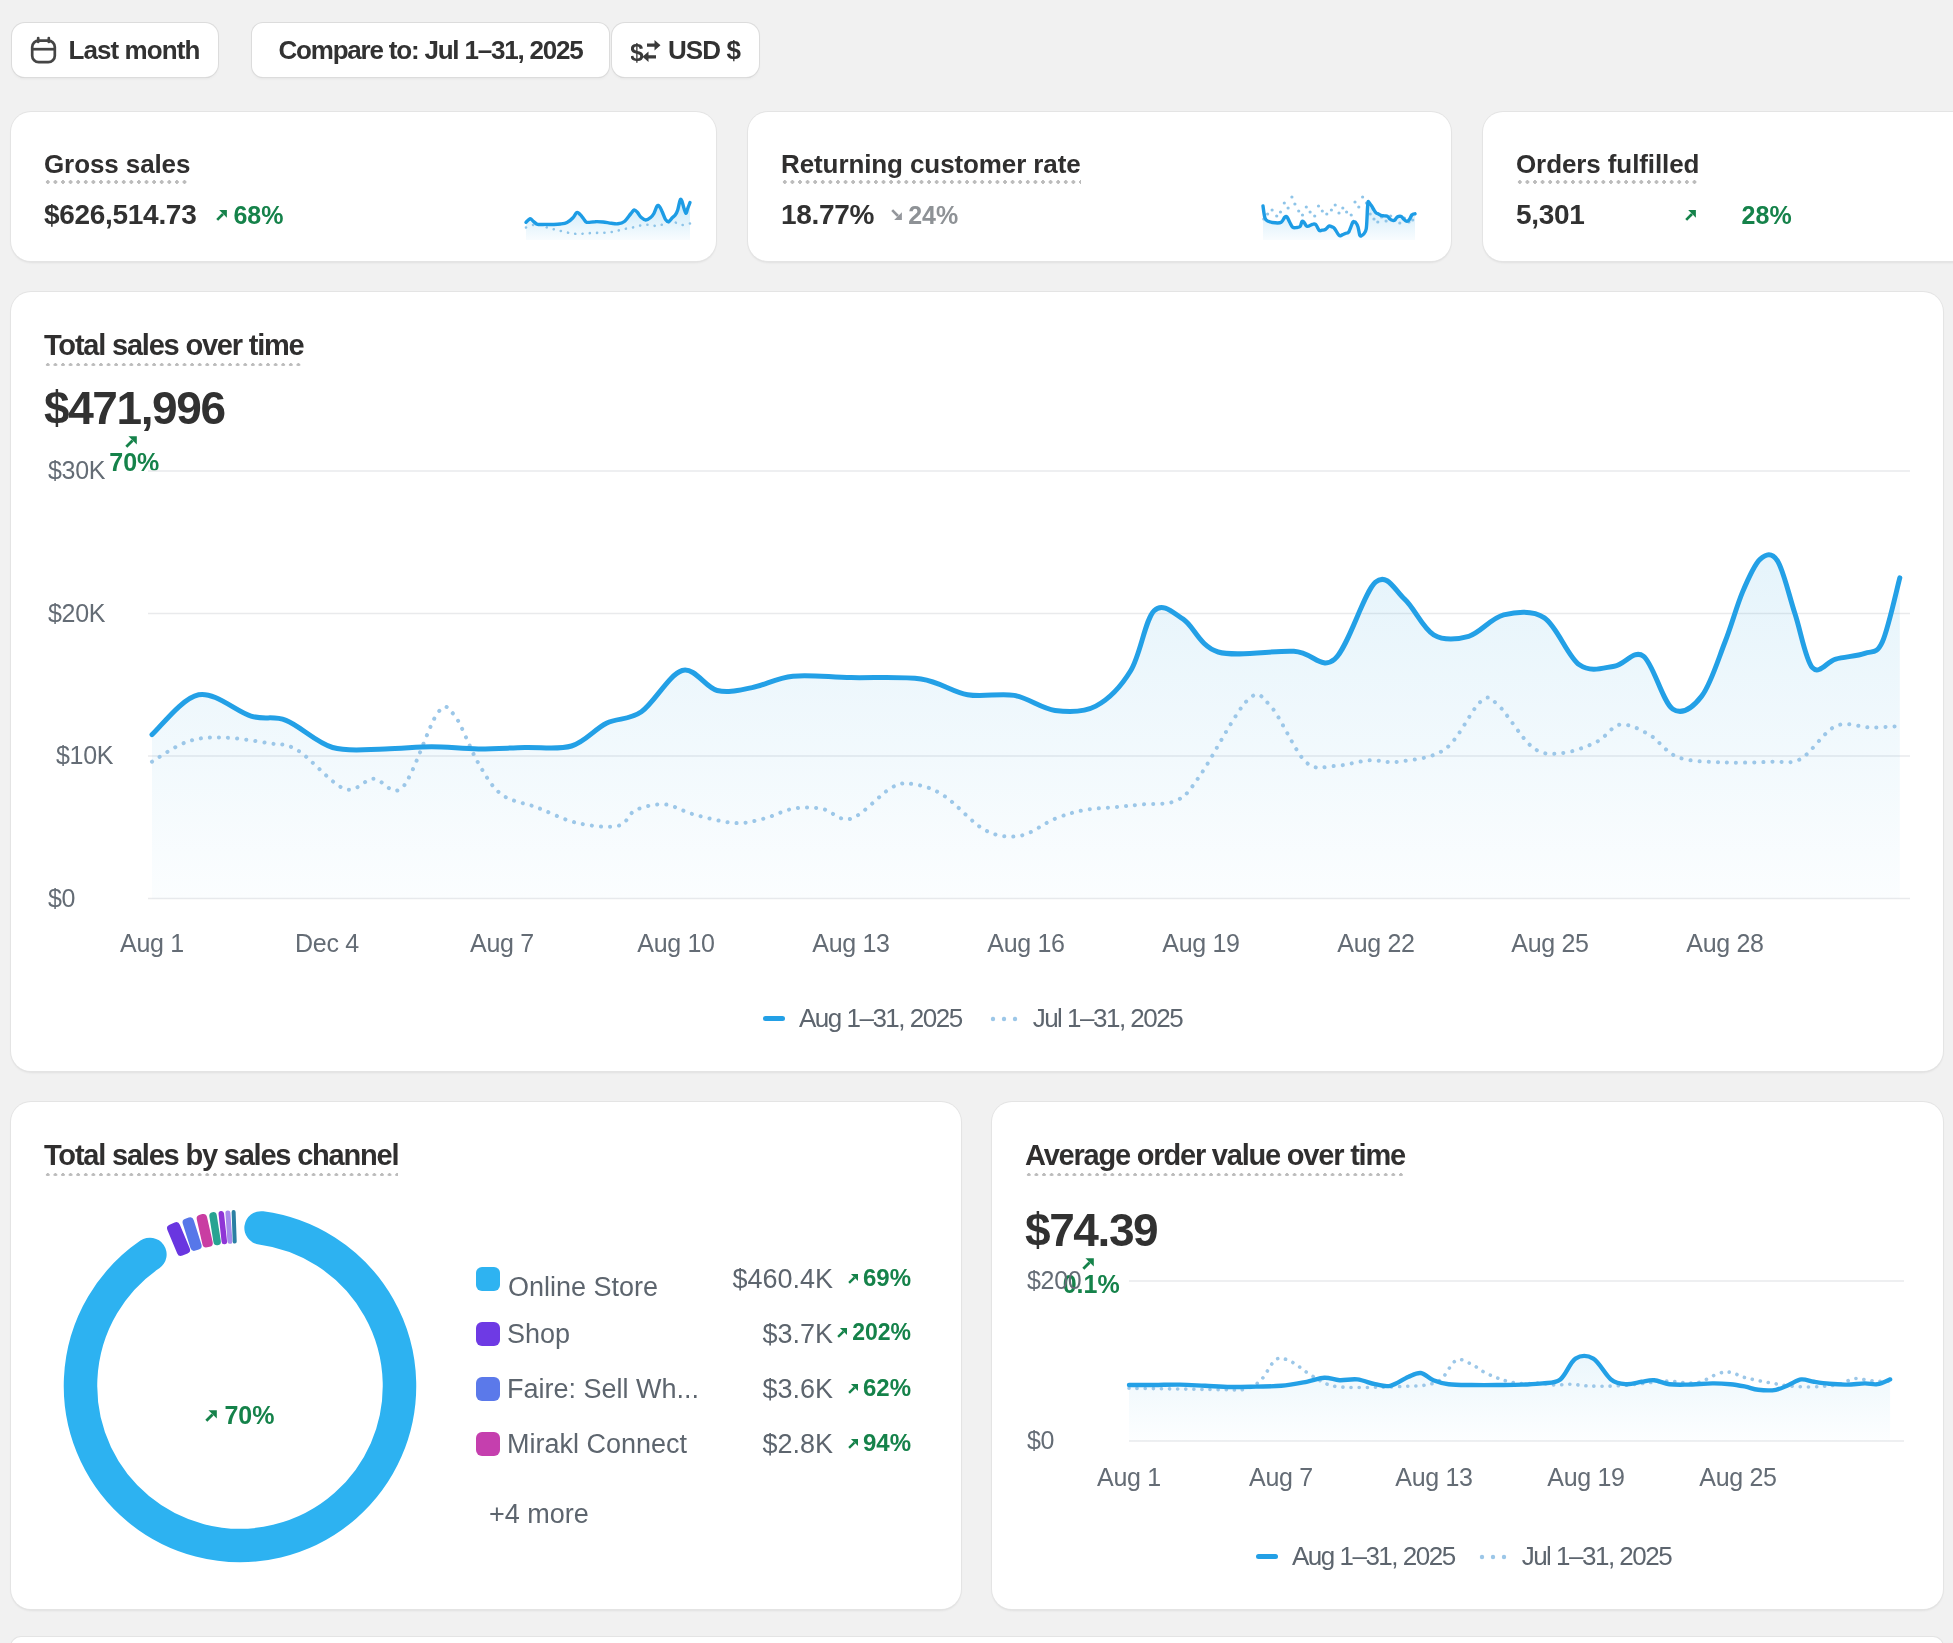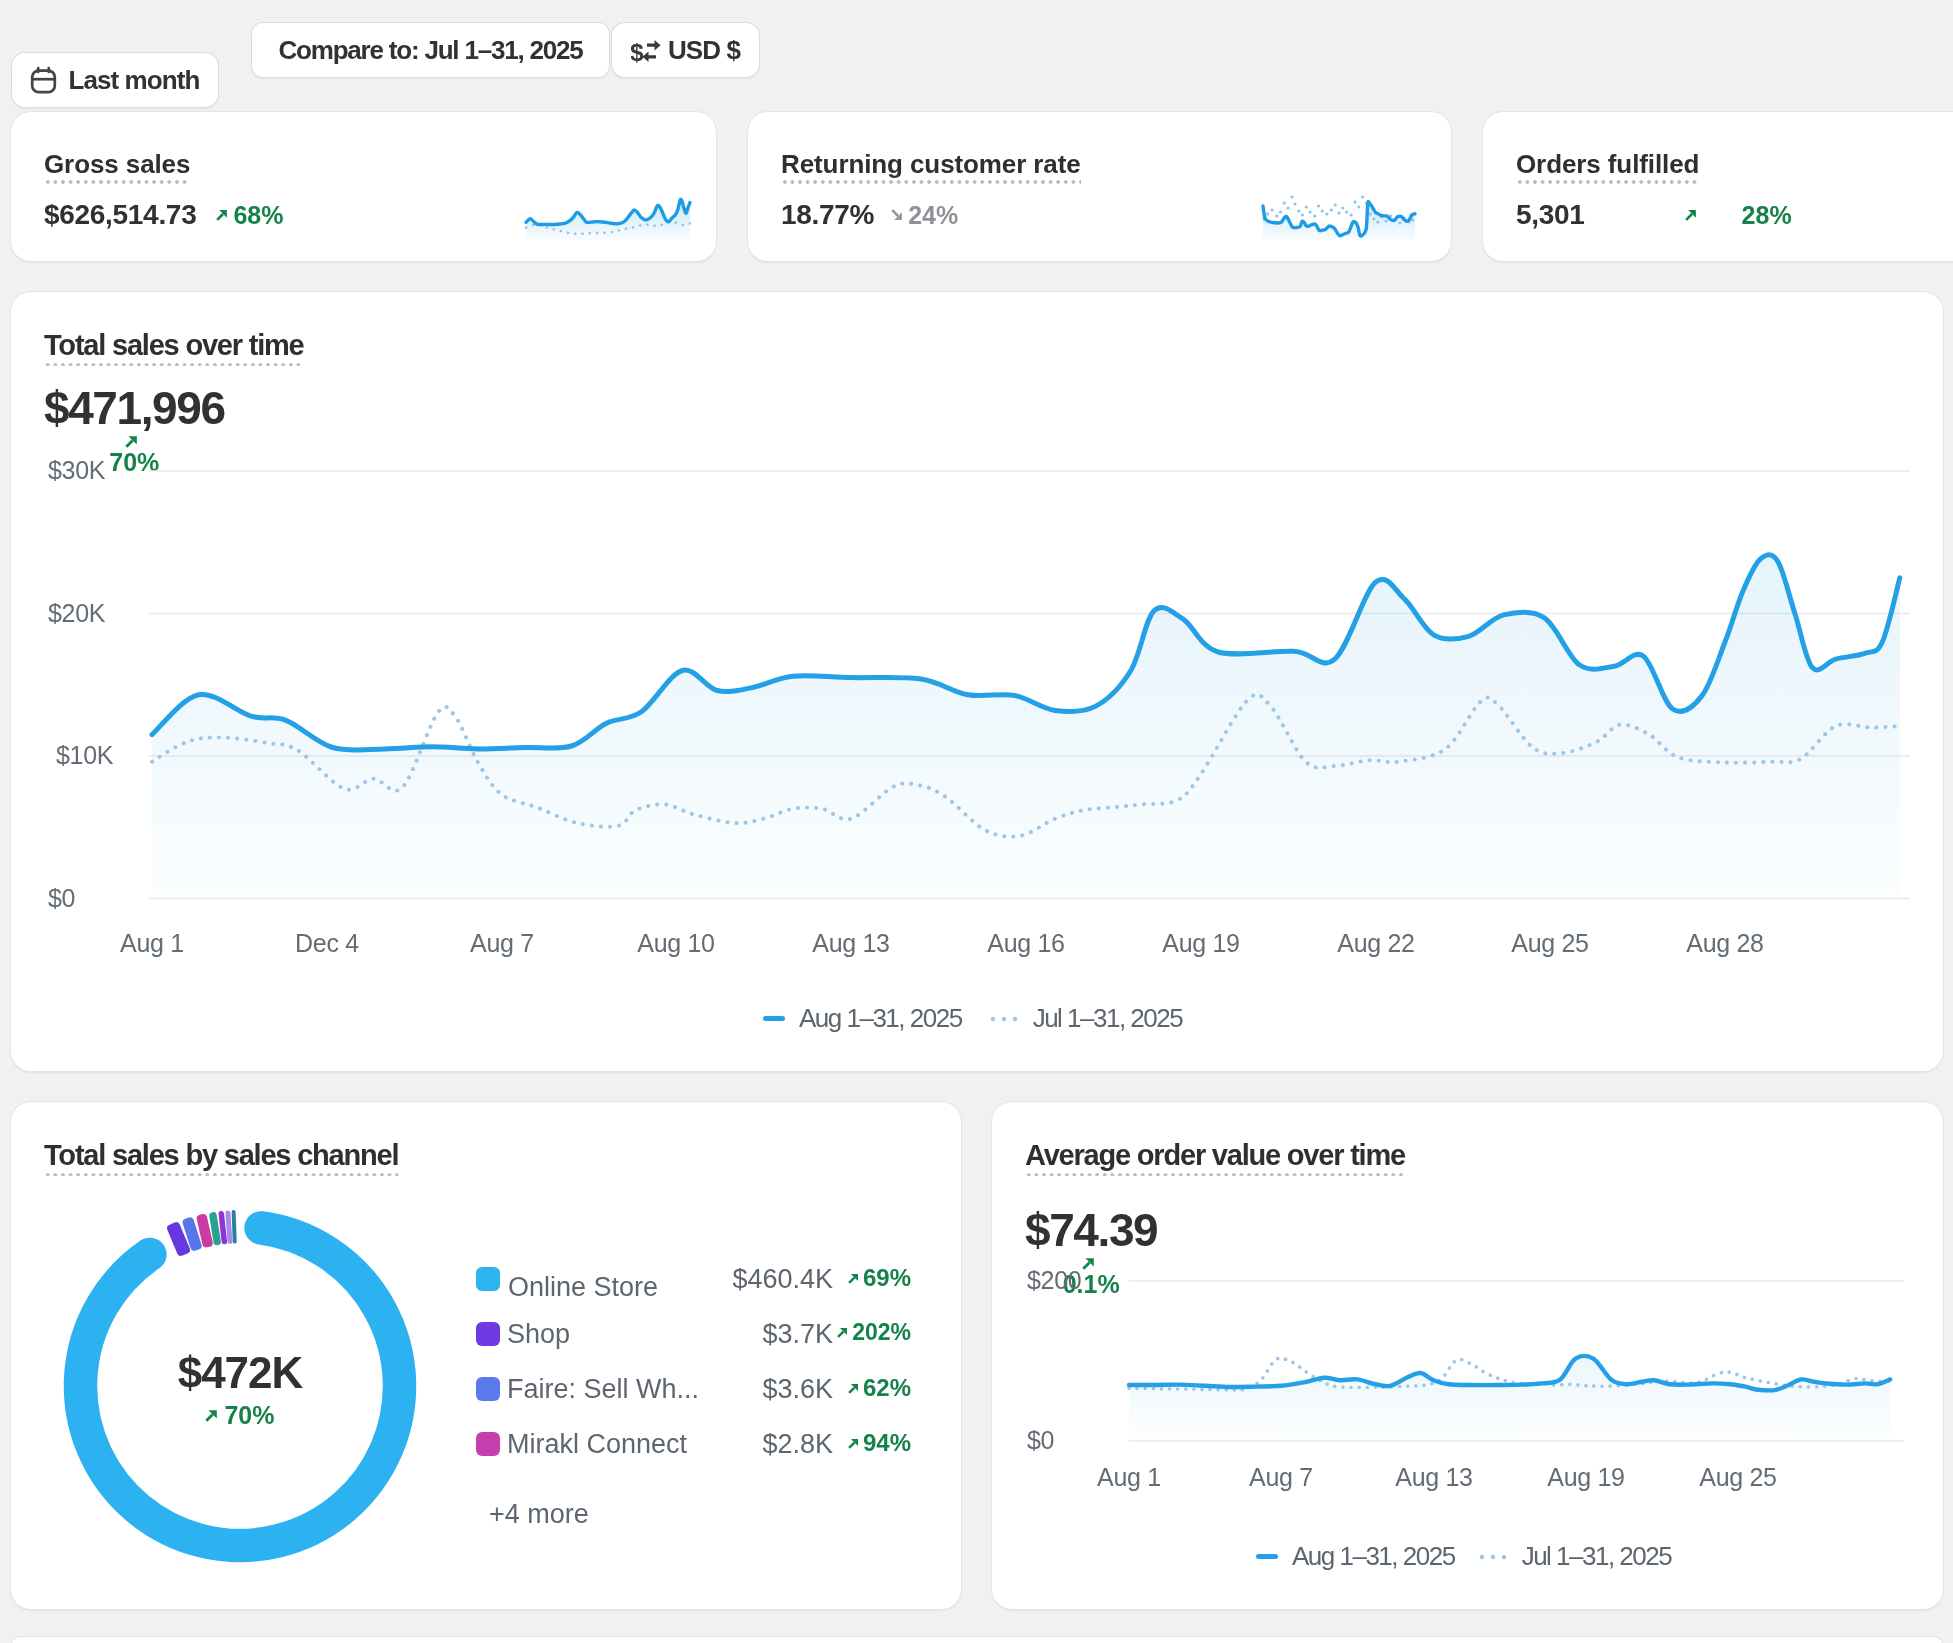--- a/index.html
+++ b/index.html
@@ -32,7 +32,7 @@
 <body>
 <div class="page">
 
-  <div class="btn" style="left:12px; width:206px;margin-top:30px;">
+  <div class="btn" style="left:12px; width:206px;">
     <svg width="27" height="29" viewBox="0 0 27 29" fill="none" stroke="#454545" stroke-width="2.7" style="margin-right:1px">
       <line x1="8.2" y1="2" x2="8.2" y2="6" stroke-linecap="round"></line>
       <line x1="18.8" y1="2" x2="18.8" y2="6" stroke-linecap="round"></line>

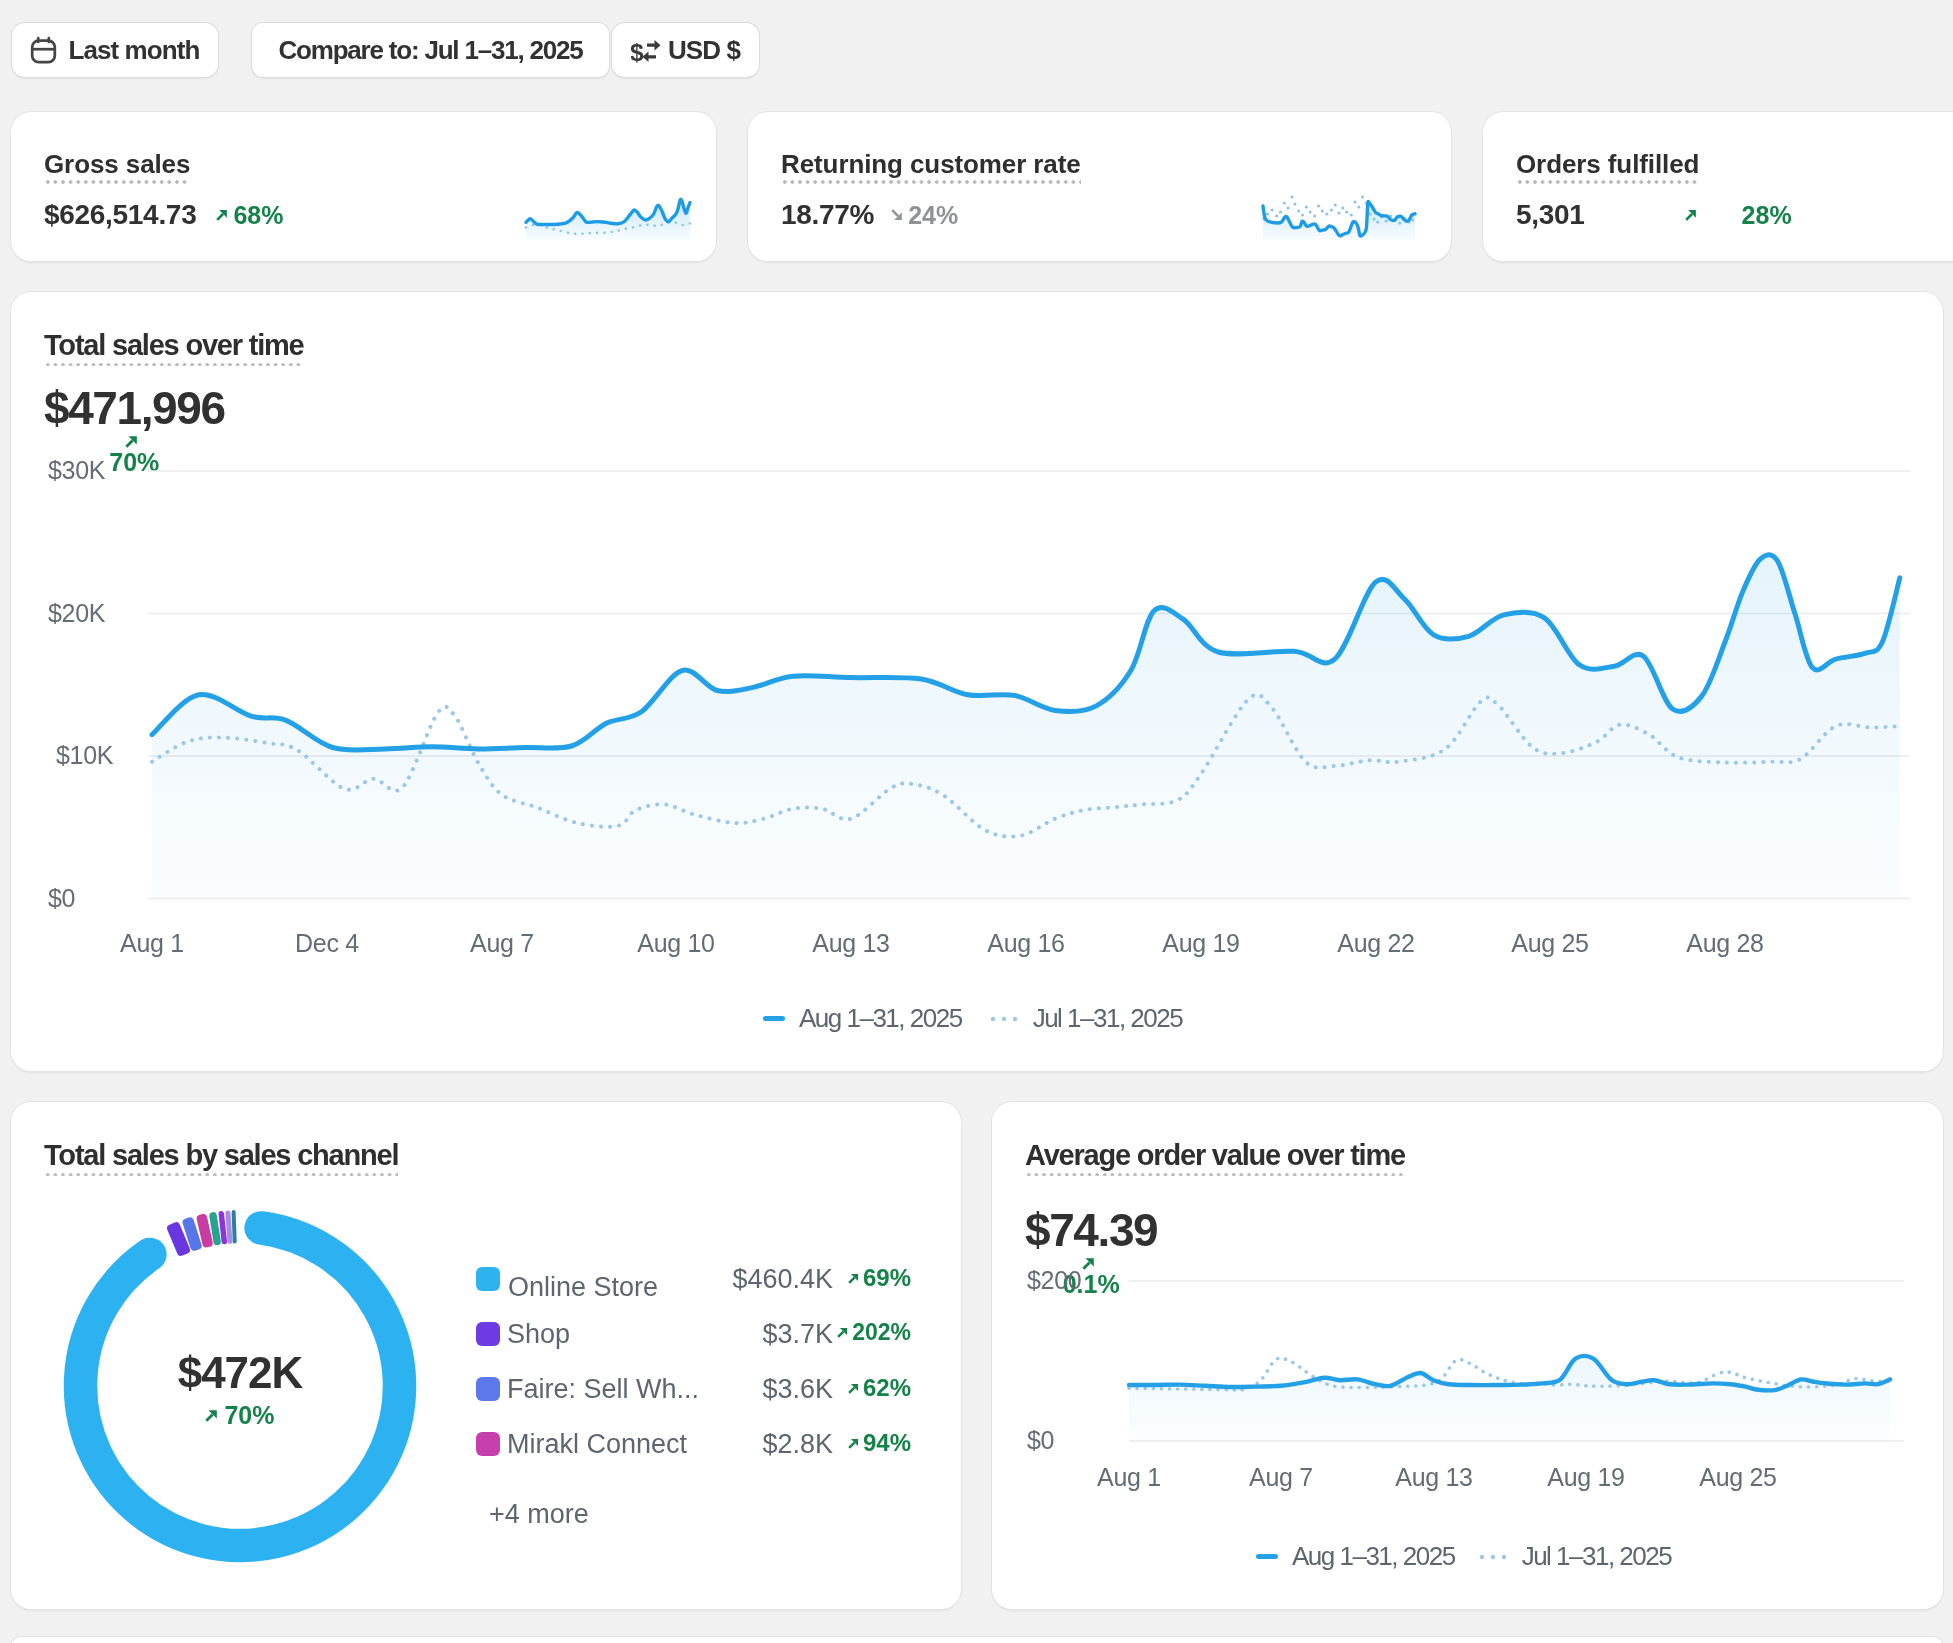--- a/index.html
+++ b/index.html
@@ -228,7 +228,6 @@
       <rect x="197.50" y="24" width="5.00" height="33.5" rx="2.5" fill="#a78bec" transform="rotate(356.0 200 200)"></rect>
       <rect x="198.00" y="24" width="4.00" height="33.5" rx="2.0" fill="#2b7fa3" transform="rotate(357.9 200 200)"></rect>
   </svg>
-  <div class="abs" style="left:90px; top:1348px; width:300px; text-align:center; font-size:44px; font-weight:700; letter-spacing:-1px; color:#313131;">$472K</div>
   <div class="abs pct-row" style="left:90px; top:1401px; width:300px; justify-content:center;">
     <svg width="13" height="13" viewBox="0 0 12 12" style="margin-right:6px">
         <path d="M3.2 1.1 h7.7 v7.7 z" fill="#15824a"></path>

